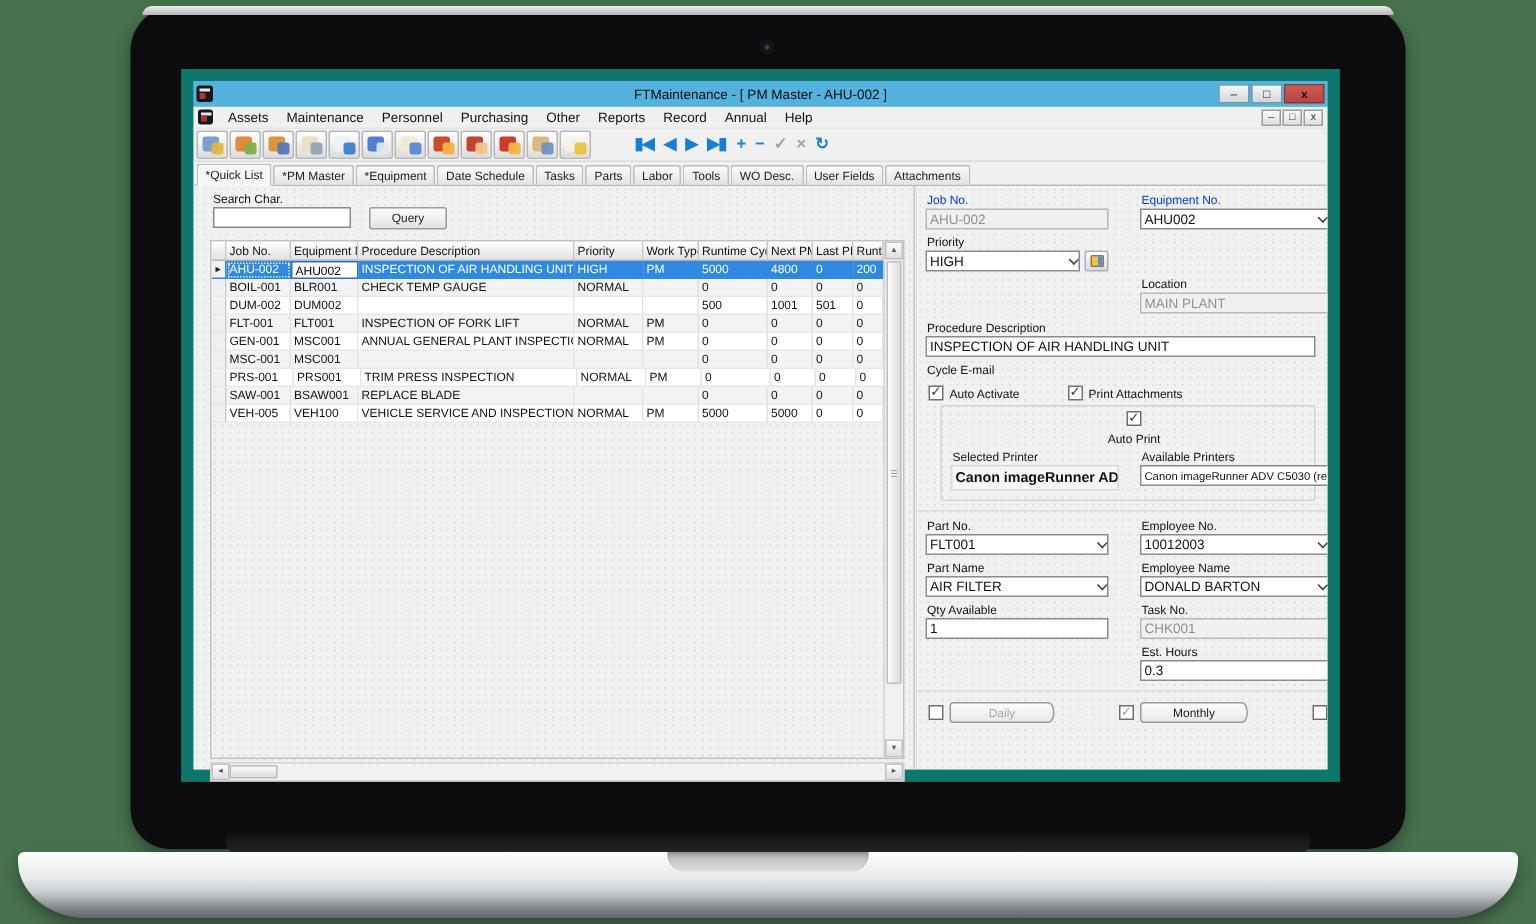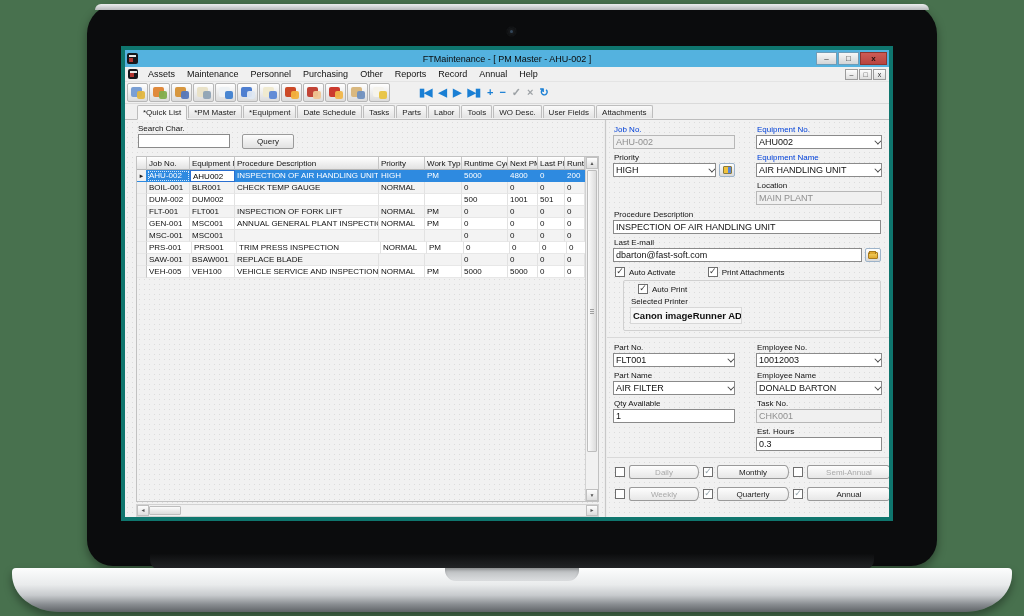--- a/index.html
+++ b/index.html
@@ -17,7 +17,7 @@
   .screen{position:absolute;left:34px;top:42px;width:772px;height:475px;background:#000;}
 
   
-  .app{position:absolute;inset:0;background:#22c55e;border:4px solid #0f766e;display:flex;flex-direction:column;font-size:9px;color:#111;}
+  .app{position:absolute;inset:0;background:#22c55e;border:8px solid #0f766e;display:flex;flex-direction:column;font-size:9px;color:#111;}
   .titlebar{height:17px;background:#54b2df;display:flex;align-items:center;padding:0 2px;position:relative;flex:0 0 auto;}
   .title{position:absolute;left:0;right:0;text-align:center;font-size:9px;color:#0b0b0b;}
   .app-icon{width:11px;height:11px;background:#16171c;border-radius:2px;position:relative;z-index:1;flex:0 0 auto;}

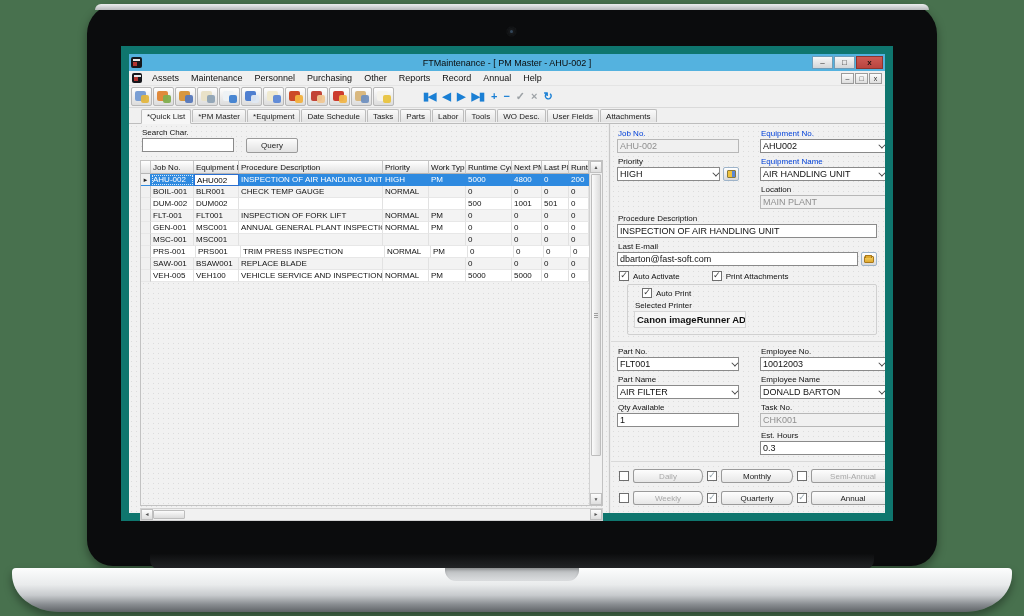--- a/index.html
+++ b/index.html
@@ -40,7 +40,7 @@
   .nav-group{display:flex;align-items:center;gap:7px;margin-left:28px;}
   .nav-btn{font-size:11px;font-weight:bold;letter-spacing:-1px;line-height:1;cursor:pointer;}
 
-  .tabbar{height:16px;display:flex;align-items:center;padding:0 12px;border-bottom:1px solid #bdbdbd;background:#f0f0f0;flex:0 0 auto;}
+  .tabbar{height:16px;display:flex;align-items:flex-end;padding:0 2px;border-bottom:1px solid #bdbdbd;background:#f0f0f0;flex:0 0 auto;}
   .tab{height:13px;padding:0 5px;border:1px solid #bdbdbd;border-bottom:none;border-radius:2px 2px 0 0;background:linear-gradient(#fafafa,#e3e3e3);margin-right:1px;font-size:8px;display:flex;align-items:center;color:#222;white-space:nowrap;cursor:pointer;}
   .tab.active{height:15px;background:#f6f6f6;margin-bottom:-1px;border-bottom:1px solid #f6f6f6;}
 

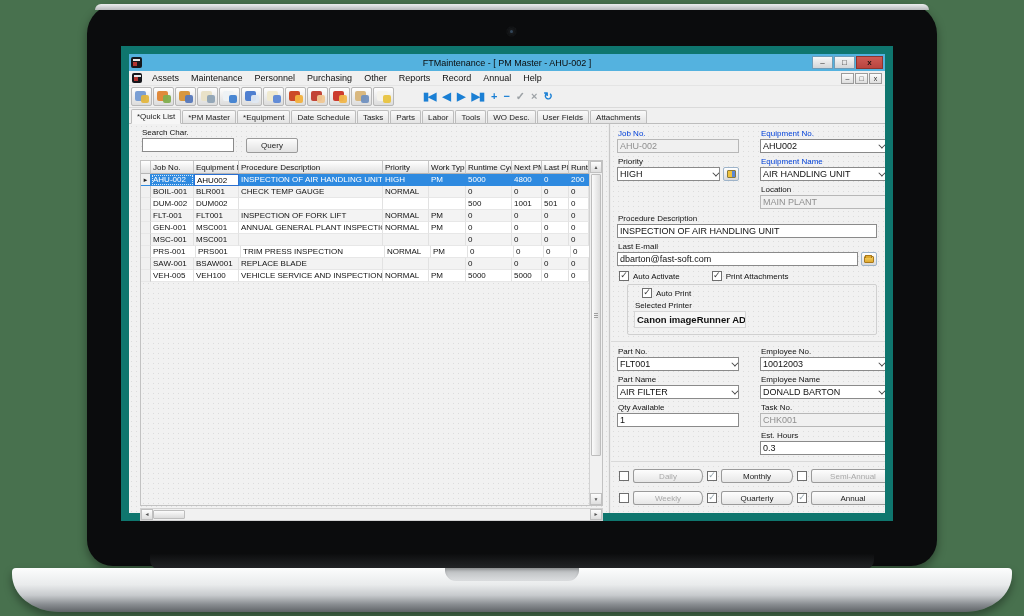--- a/index.html
+++ b/index.html
@@ -402,13 +402,6 @@
                     </div>
                 </div>
               </div>
-              <div>
-                <span class="flabel blue">Equipment Name</span>
-                <div class="tb dd">
-                    <span>AIR HANDLING UNIT</span>
-                    <span class="dd-arrow"></span>
-                  </div>
-              </div>
             </div>
 
             <div class="frow">

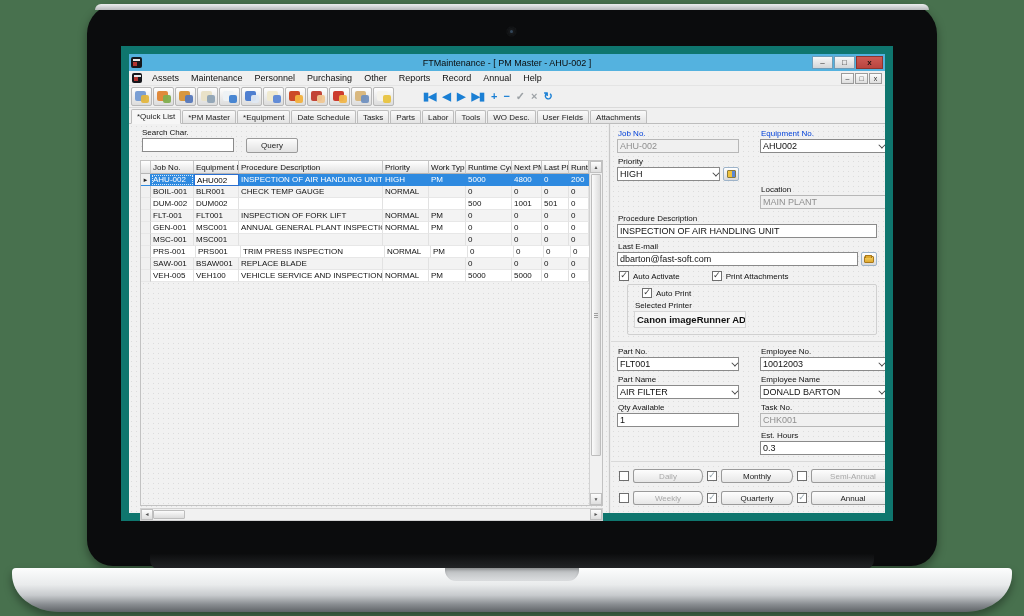--- a/index.html
+++ b/index.html
@@ -421,7 +421,7 @@
 
             <div class="frow wide">
               <div>
-                <span class="flabel">Last E-mail</span>
+                <span class="flabel">Cycle E-mail</span>
                 <div class="with-btn">
                   <div class="tb">dbarton@fast-soft.com</div>
                   <div class="mini-btn">

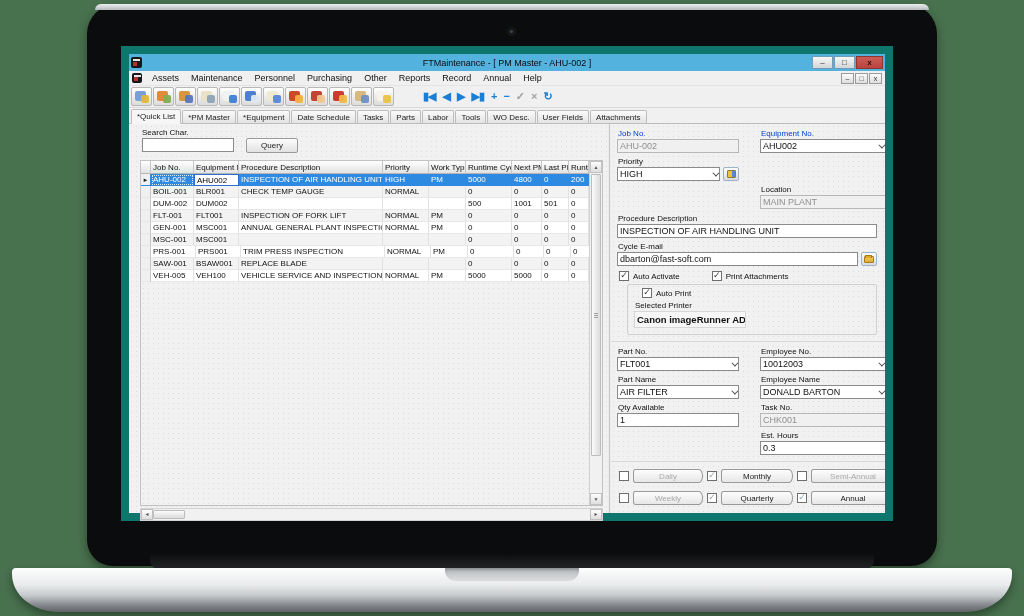--- a/index.html
+++ b/index.html
@@ -422,12 +422,6 @@
             <div class="frow wide">
               <div>
                 <span class="flabel">Cycle E-mail</span>
-                <div class="with-btn">
-                  <div class="tb">dbarton@fast-soft.com</div>
-                  <div class="mini-btn">
-                      <span class="folder-glyph"></span>
-                    </div>
-                </div>
               </div>
             </div>
 

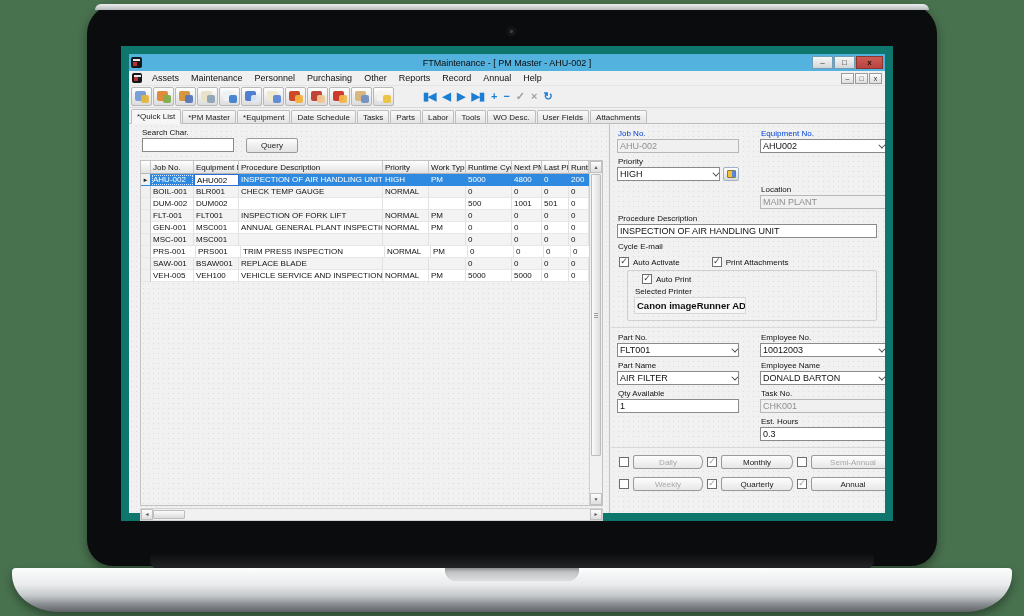--- a/index.html
+++ b/index.html
@@ -96,7 +96,7 @@
   .cb-row{display:flex;align-items:center;gap:4px;margin:5px 0 3px 2px;font-size:8px;}
   .cb-row .gap{width:24px;}
   .gbox{border:1px solid #d0d0d0;border-radius:2px;margin:1px 0 3px 10px;padding:1px 6px 6px 6px;}
-  .gbox .cb-row{margin:2px 0 1px 8px;}
+  .gbox .cb-row{margin:2px 0 1px 8px;flex-direction:column;}
   .pgrid{display:grid;grid-template-columns:112px 132px;column-gap:14px;}
   .printer-val{font-weight:bold;font-size:9.5px;border:1px solid #d7d7d7;background:#f6f6f6;height:17px;display:flex;align-items:center;padding:0 2px;white-space:nowrap;overflow:hidden;}
   .dd.small{font-size:7.5px;}

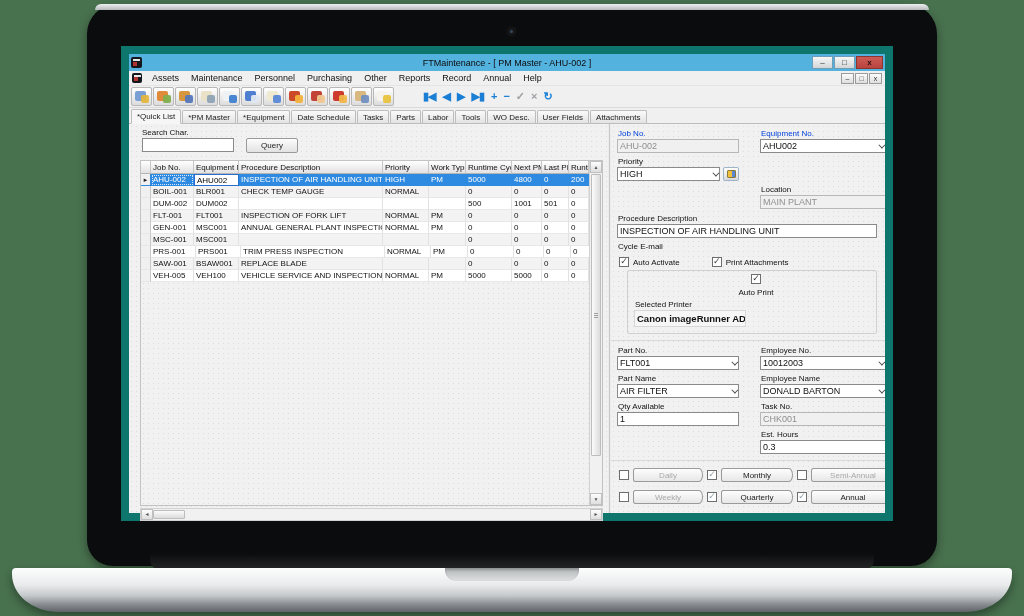--- a/index.html
+++ b/index.html
@@ -443,6 +443,13 @@
                   <span class="flabel">Selected Printer</span>
                   <div class="printer-val">Canon imageRunner ADV</div>
                 </div>
+                <div>
+                  <span class="flabel">Available Printers</span>
+                  <div class="tb dd small">
+                      <span>Canon imageRunner ADV C5030 (re</span>
+                      <span class="dd-arrow"></span>
+                    </div>
+                </div>
               </div>
             </div>
 

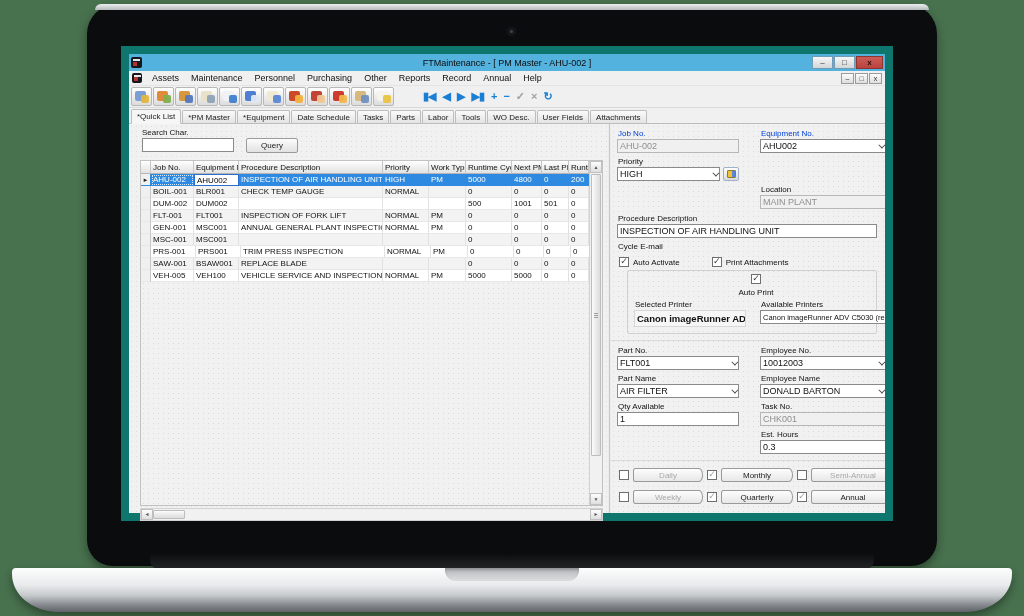--- a/index.html
+++ b/index.html
@@ -101,7 +101,7 @@
   .printer-val{font-weight:bold;font-size:9.5px;border:1px solid #d7d7d7;background:#f6f6f6;height:17px;display:flex;align-items:center;padding:0 2px;white-space:nowrap;overflow:hidden;}
   .dd.small{font-size:7.5px;}
   .sep{height:1px;background:#d9d9d9;margin:6px -8px 3px -6px;}
-  .sched{display:grid;grid-template-columns:88px 90px 102px;row-gap:8px;margin:7px 0 0 2px;}
+  .sched{display:grid;grid-template-columns:88px 90px 102px;row-gap:8px;margin:7px 0 0 2px;gap:39px;}
   .sched-item{display:flex;align-items:center;gap:4px;}
   .sched-item .cb.checked::after{color:#93a3ab;}
   .sched-btn{flex:1;height:14px;border:1px solid #9a9a9a;border-radius:9px 15px 15px 9px/11px 26px 26px 11px;background:linear-gradient(#fdfdfd,#e7e7e7);font:8px "Liberation Sans",sans-serif;color:#1c1c1c;cursor:pointer;margin-right:4px;}

